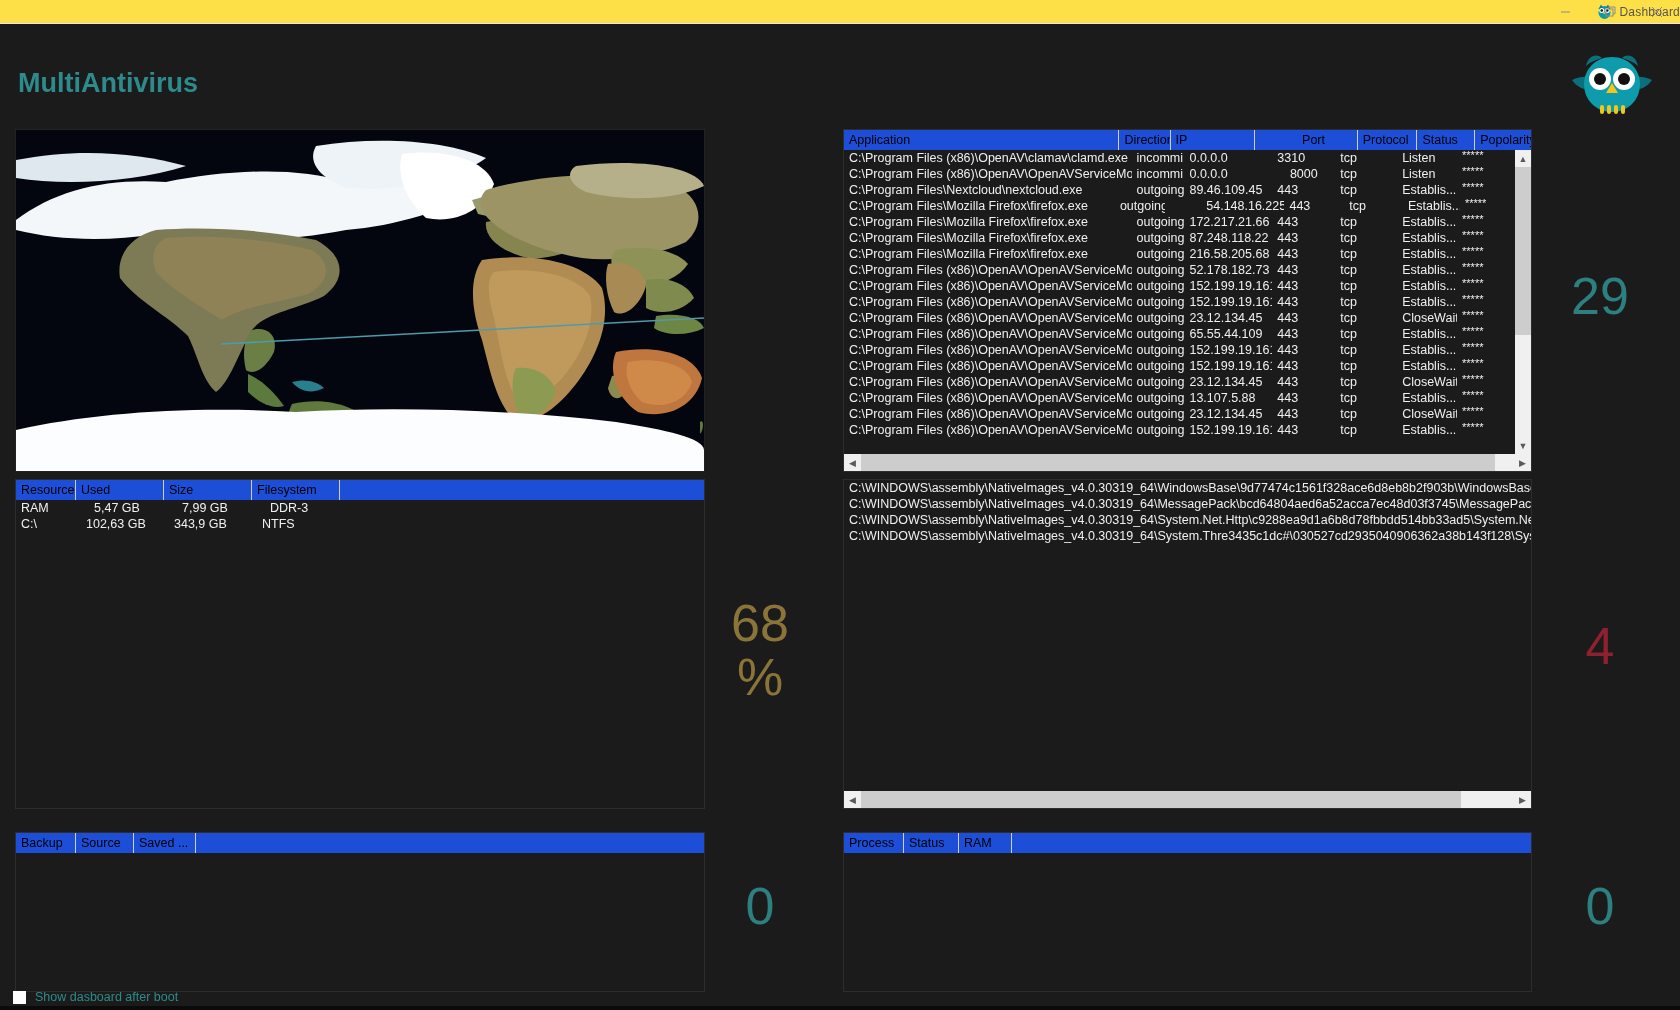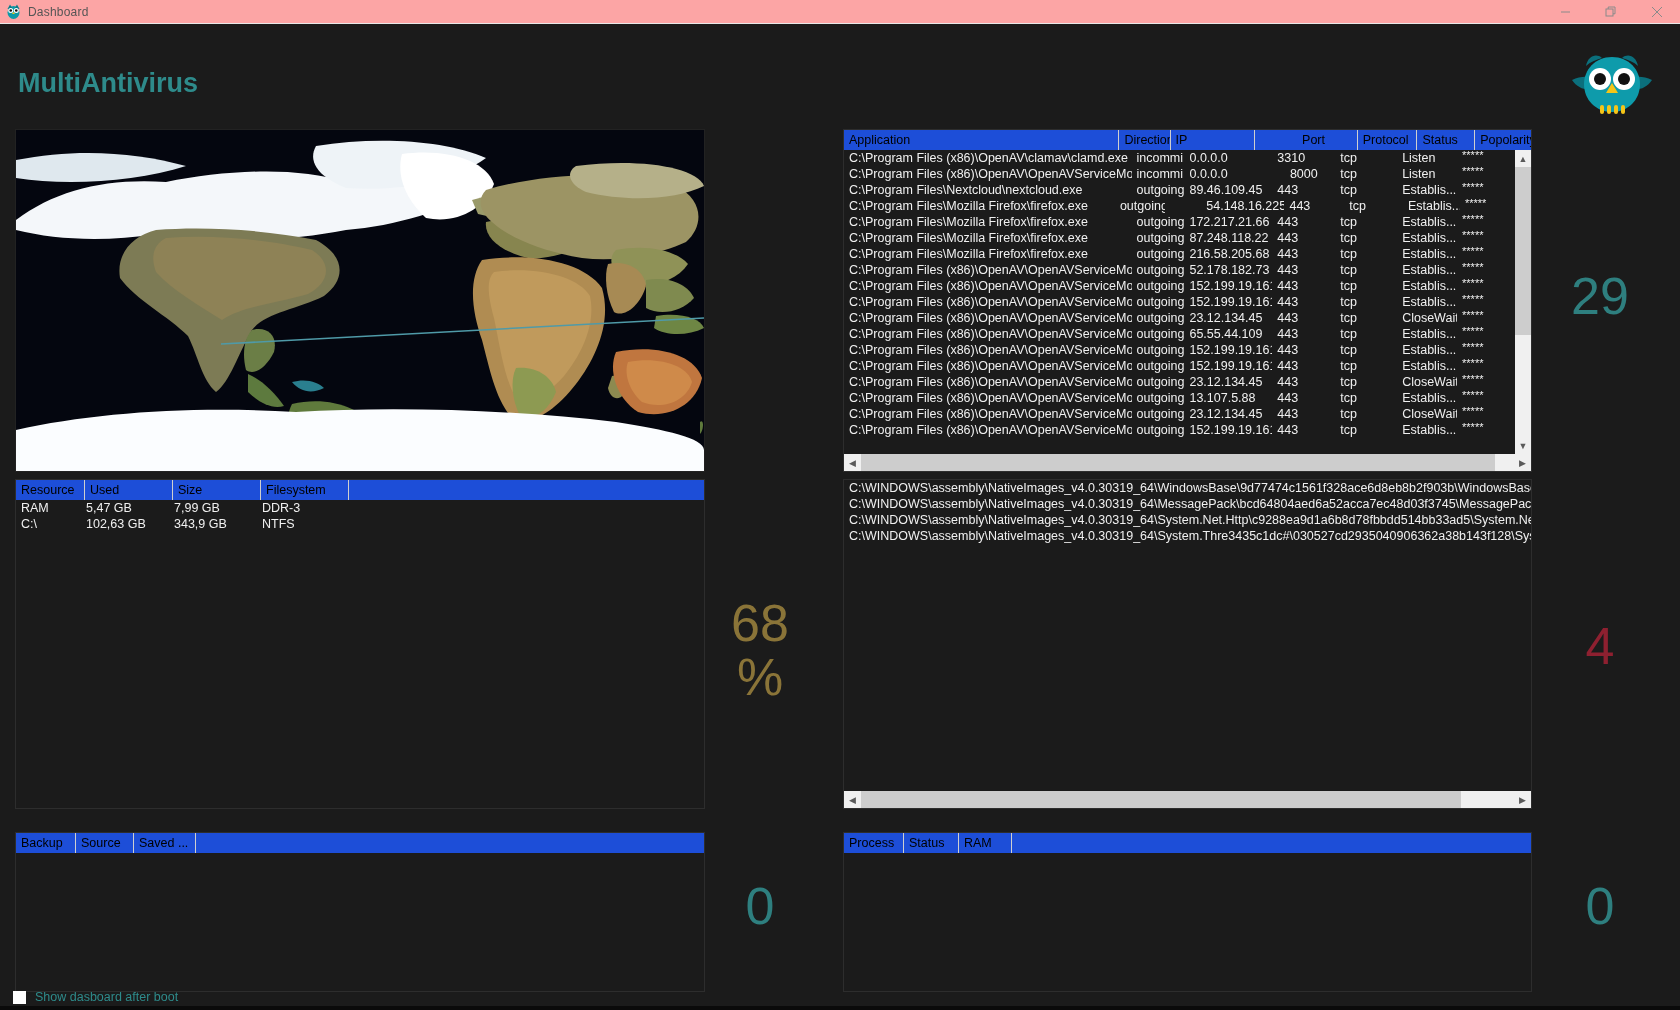--- a/index.html
+++ b/index.html
@@ -12,8 +12,8 @@
   }
   
   .titlebar{
-    height:23px;background:#fca5a5;display:flex;align-items:center;
-    border-bottom:1px solid #e8e8e8;position:relative;
+    height:23px;background:#fde047;display:flex;align-items:center;
+    border-bottom:1px solid #e8e8e8;position:relative;justify-content:flex-end;
   }
   .titlebar .app-ico{width:17px;height:17px;margin-left:5px;margin-right:6px;flex:none;}
   .titlebar .ttl{font-size:12px;color:#555;letter-spacing:.2px;}

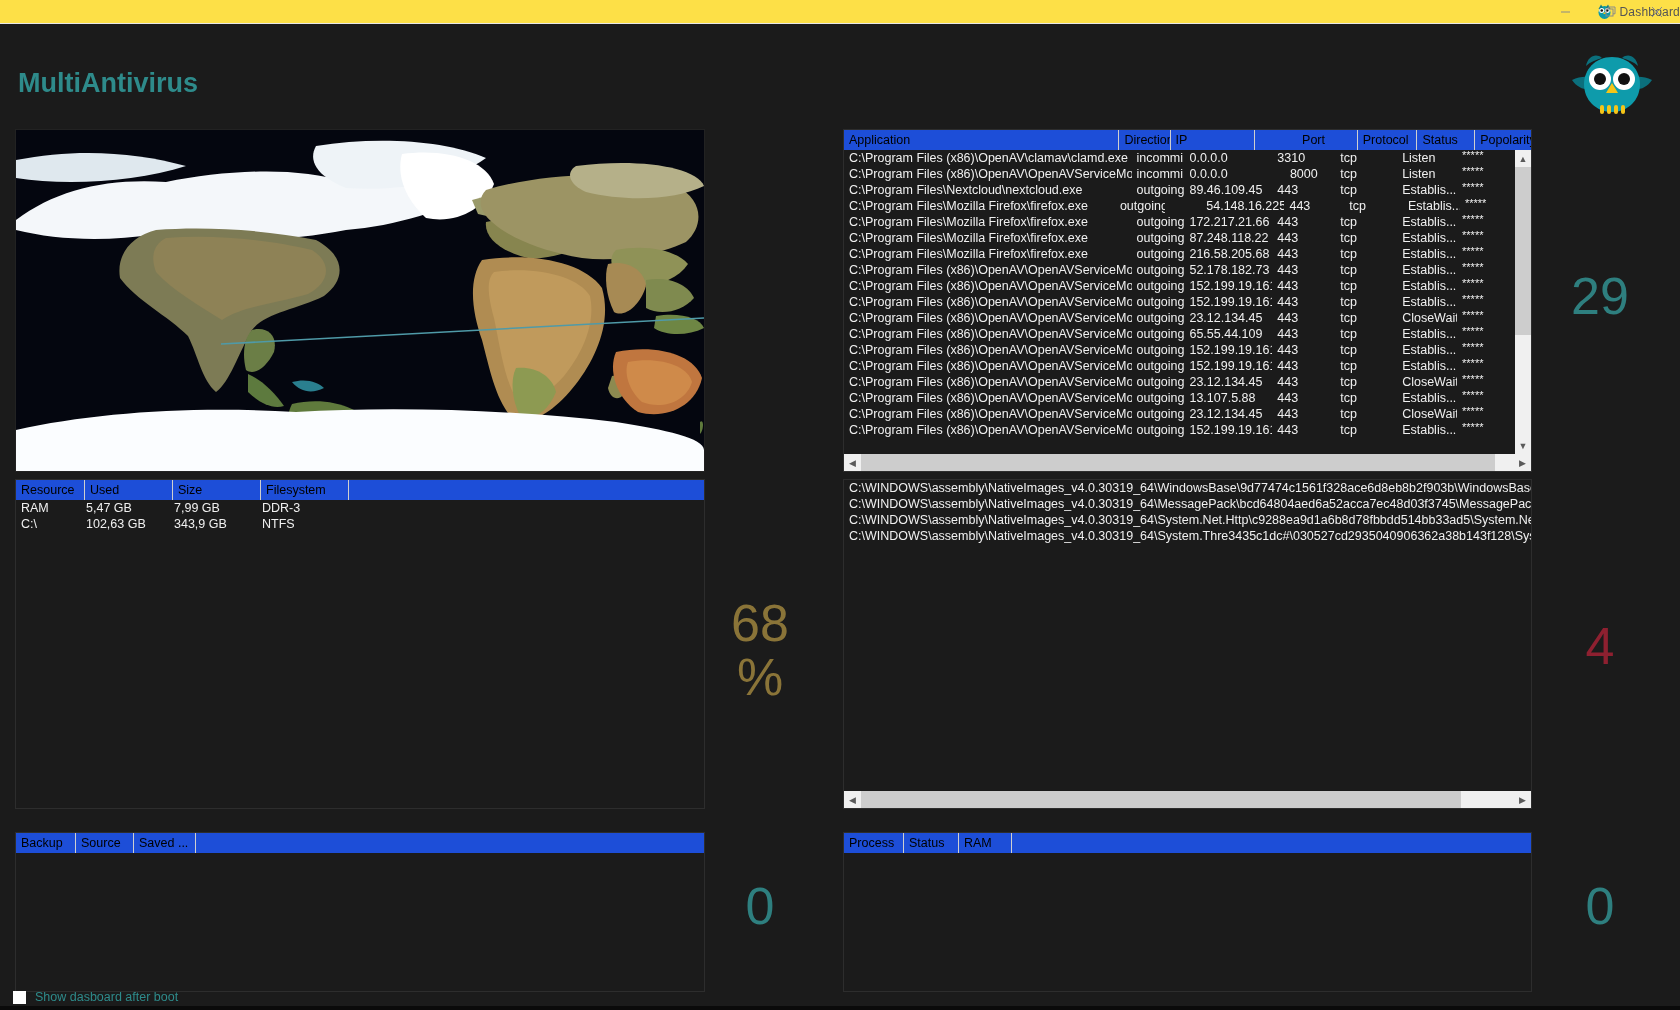--- a/index.html
+++ b/index.html
@@ -194,7 +194,7 @@
   <div class="panel" style="left:15px;top:455px;width:690px;height:330px;">
     <div class="grid-tbl">
       <div class="ghead">
-        <div class="gh" style="width:69px;">Resource</div>
+        <div class="gh" style="width:60px;">Resource</div>
         <div class="gh" style="width:88px;">Used</div>
         <div class="gh" style="width:88px;">Size</div>
         <div class="gh" style="width:88px;">Filesystem</div>

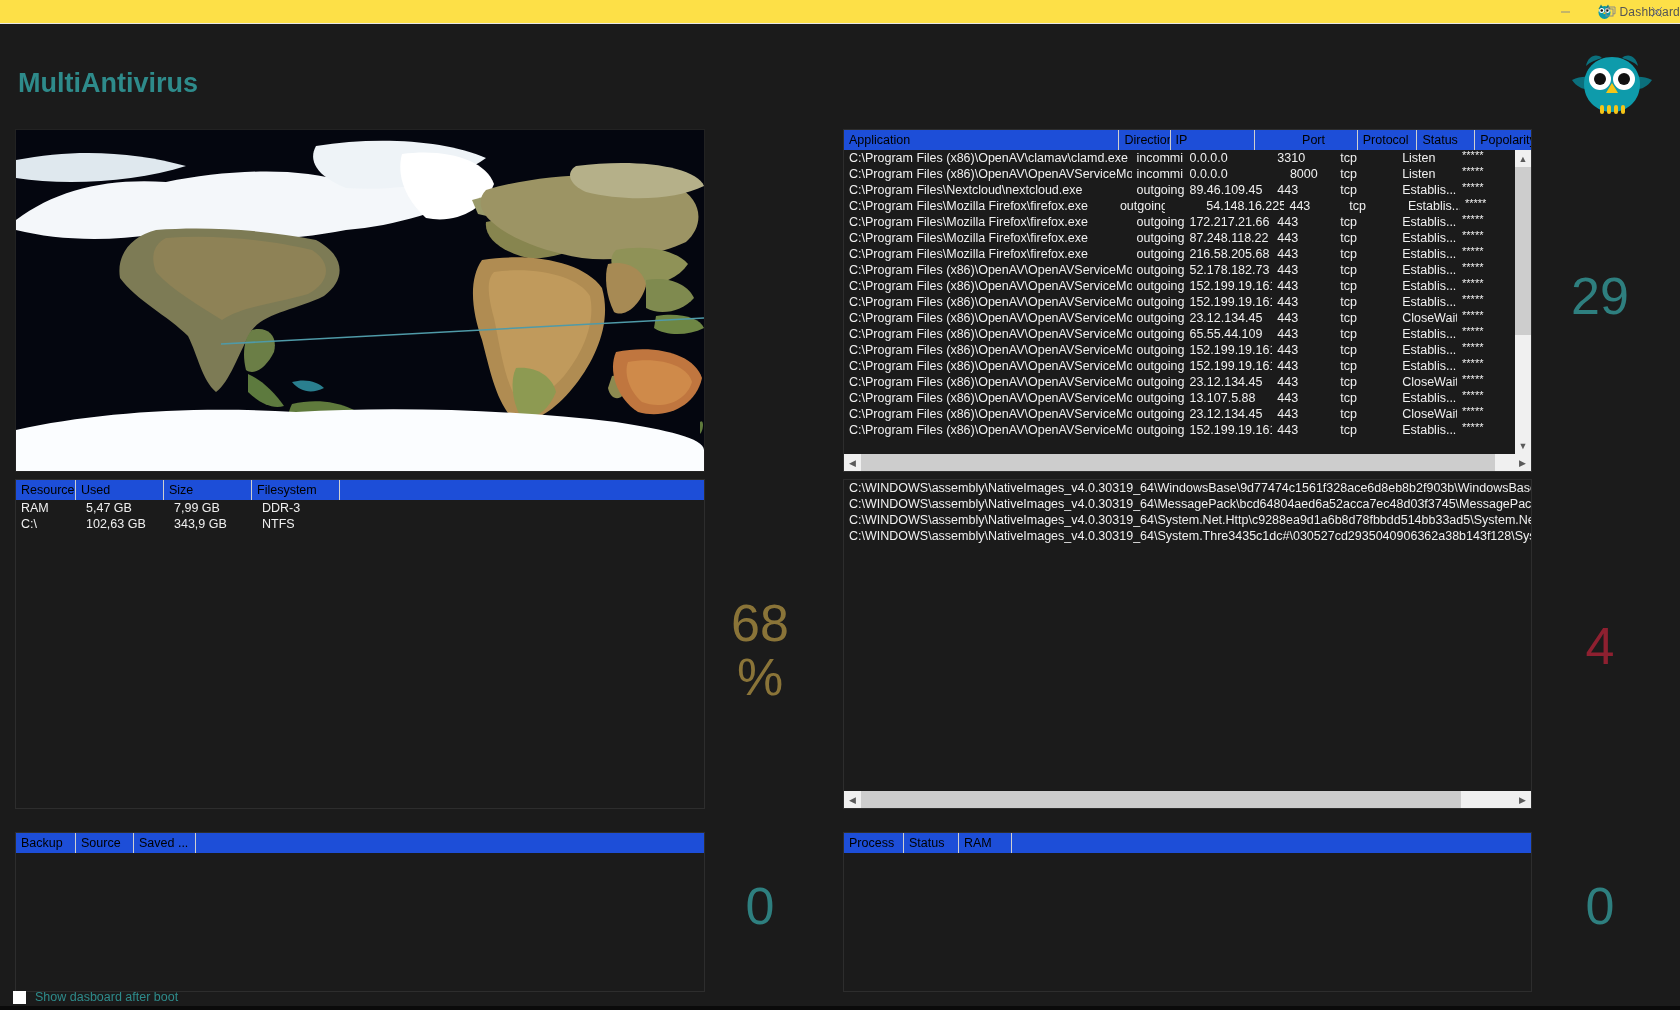--- a/index.html
+++ b/index.html
@@ -203,7 +203,7 @@
       <div class="gbody" id="resources-body">
           <div class="grow">
             <div class="gc" style="width: 65px;">RAM</div>
-            <div class="gc" style="width: 88px;">5,47 GB</div>
+            <div class="gc" style="width: 88px; margin-left: 8px;">5,47 GB</div>
             <div class="gc" style="width: 88px;">7,99 GB</div>
             <div class="gc" style="width: 88px;">DDR-3</div>
           </div>

